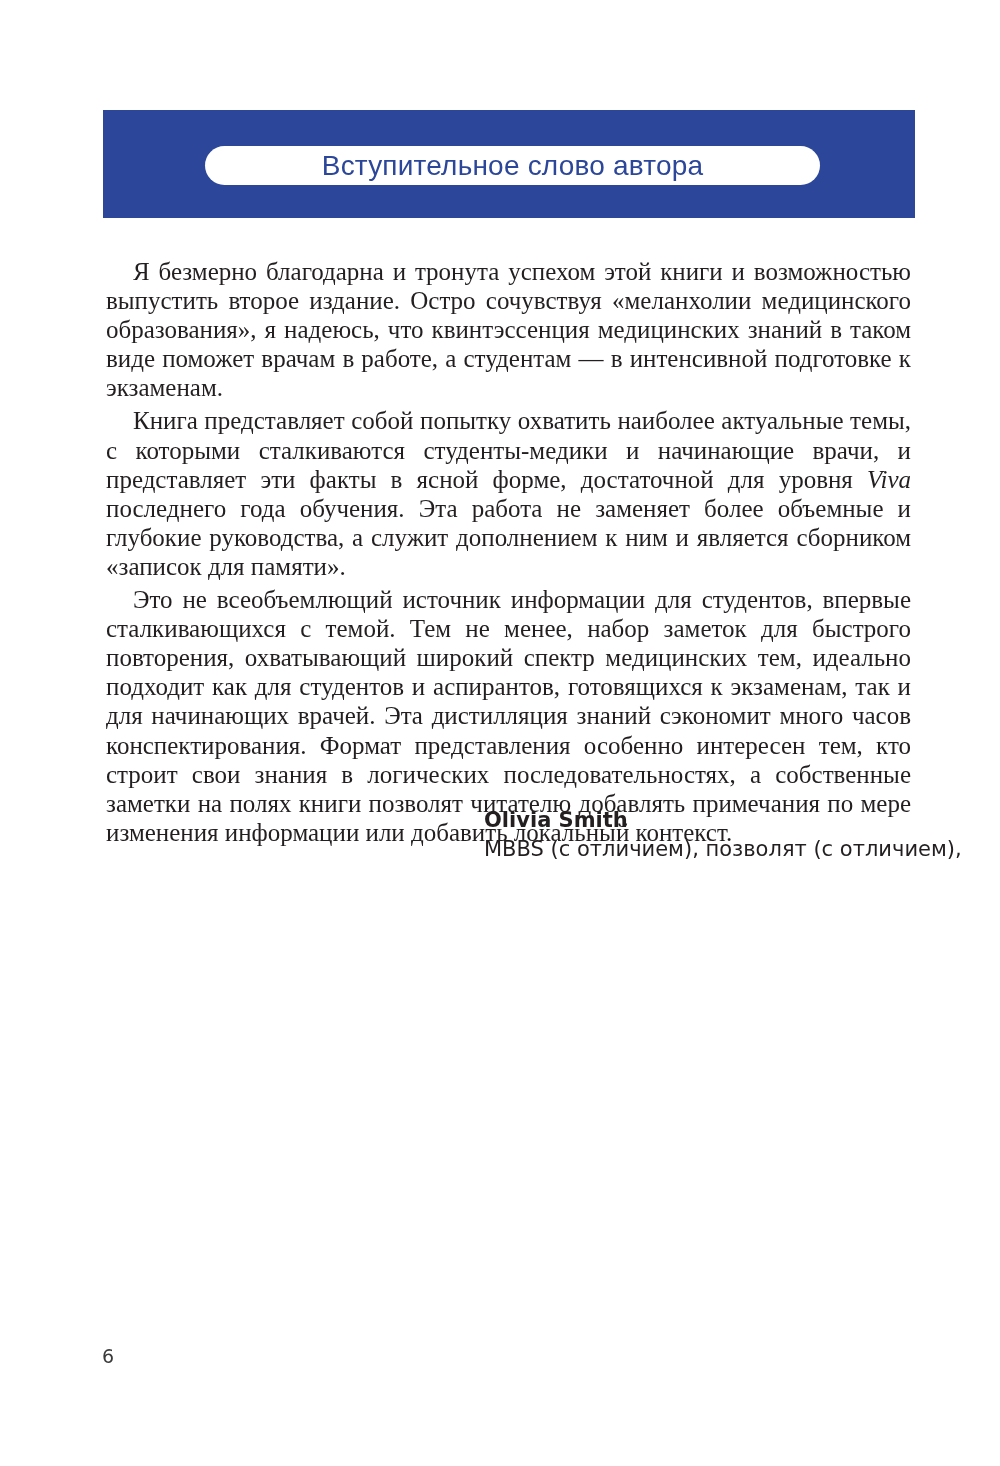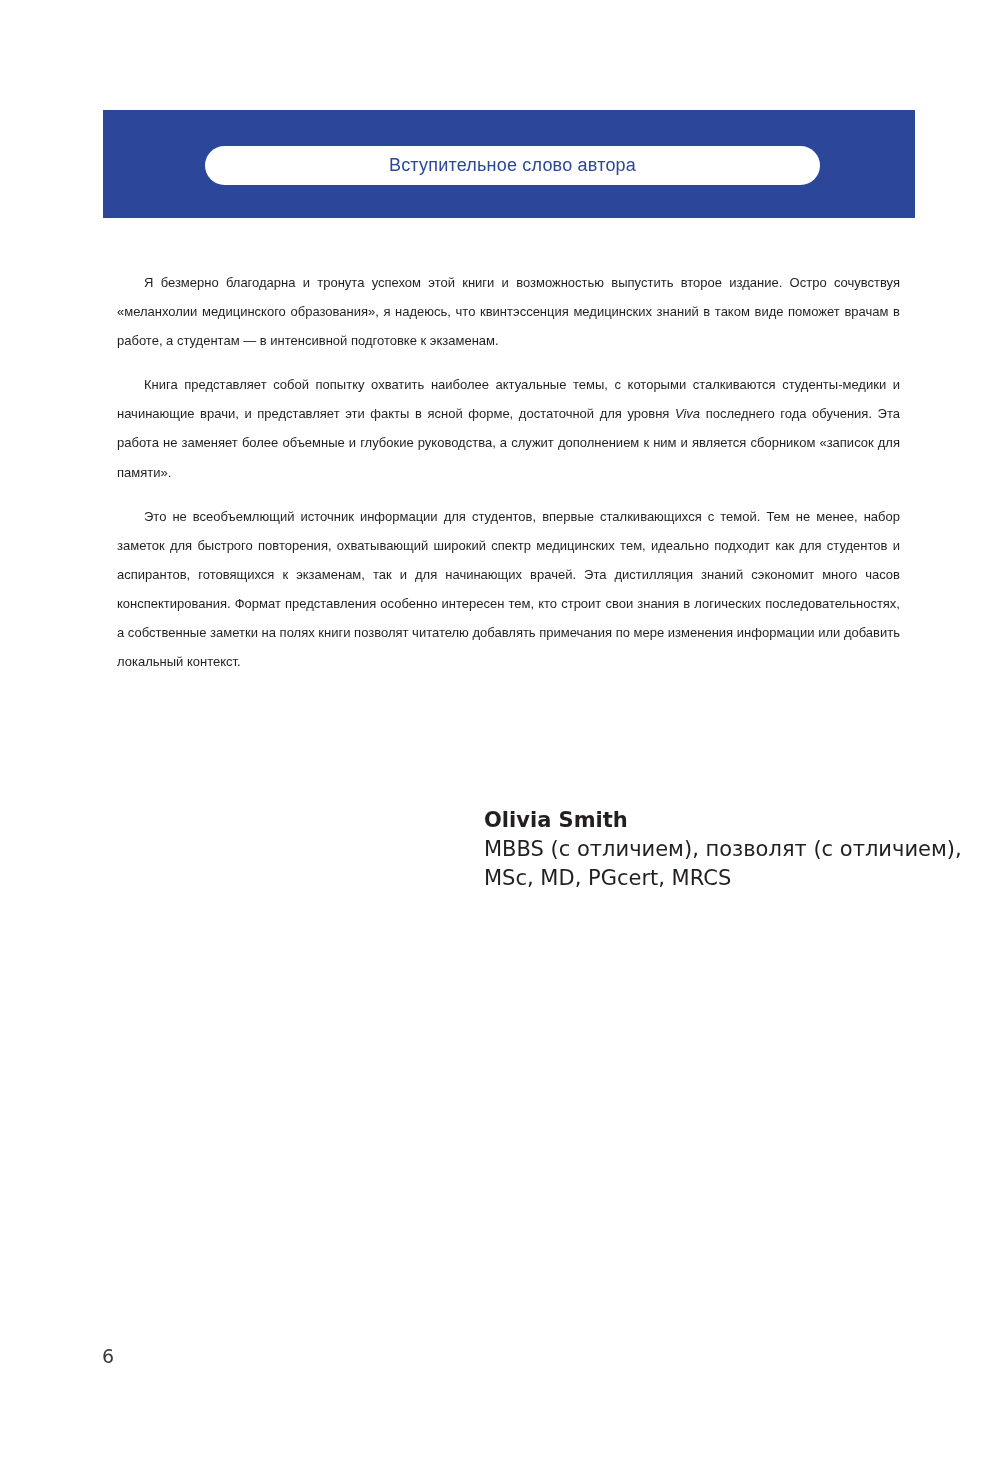--- a/index.html
+++ b/index.html
@@ -39,7 +39,7 @@
   }
   .banner-title {
     font-family: "Liberation Sans", sans-serif;
-    font-size: 18px;
+    font-size: 28px;
     font-weight: 400;
     color: #2c4799;
     letter-spacing: 0.2px;

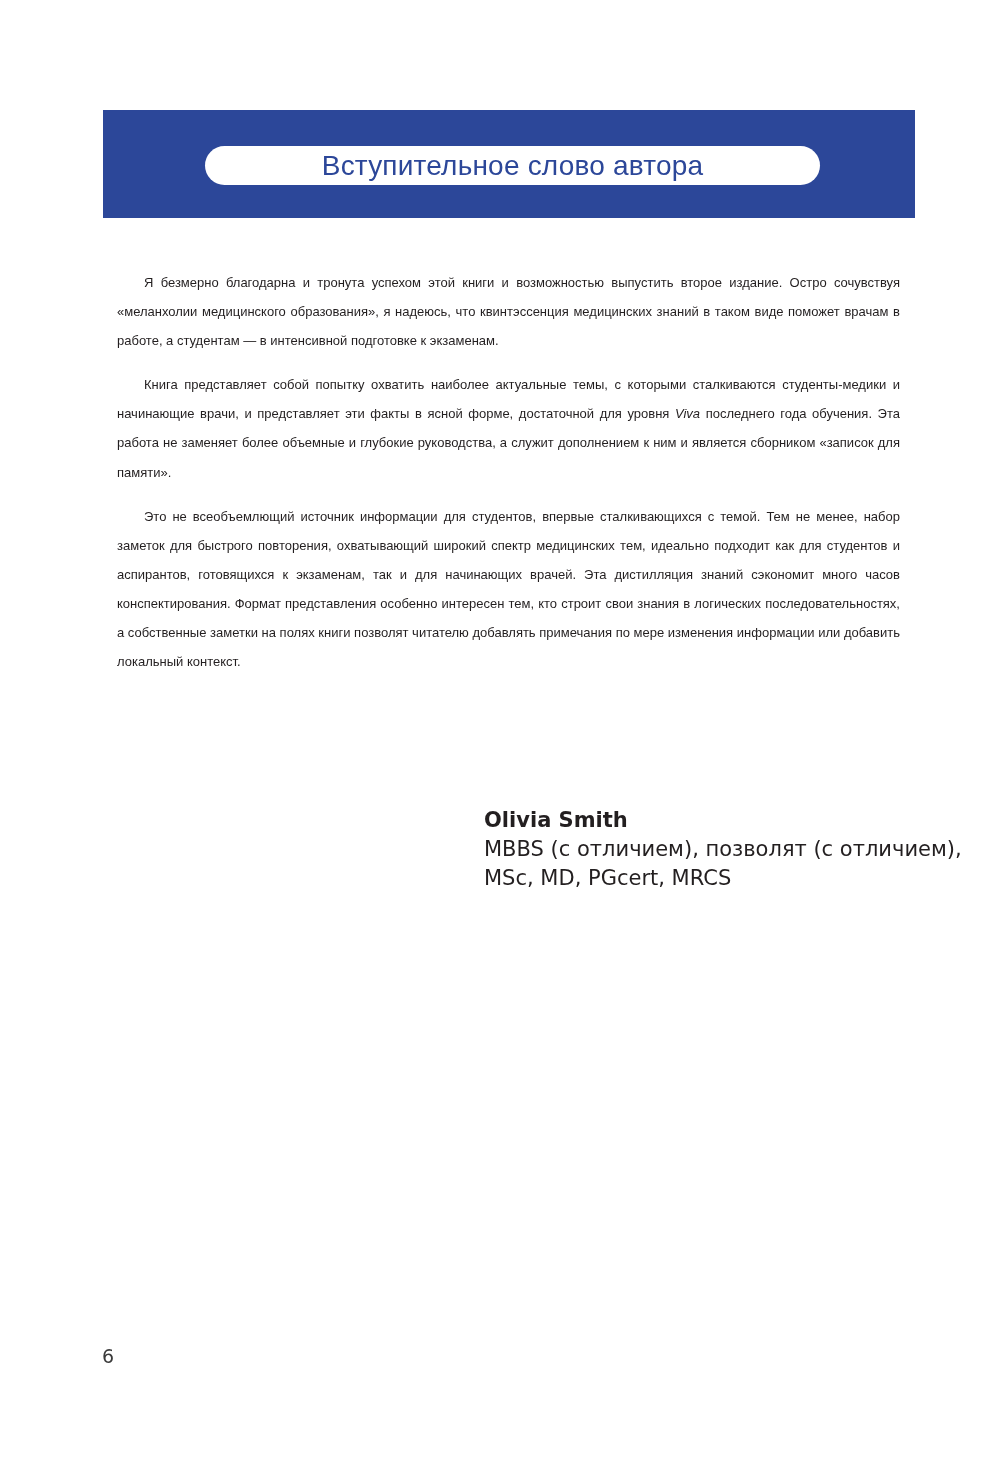--- a/index.html
+++ b/index.html
@@ -54,11 +54,11 @@
     width: 813px;         
   }
   .para {
-    margin: 15px;
+    margin: 4px;
     text-align: justify;
     text-justify: inter-word;
-    font-family: Liberation Sans, sans-serif;
-    font-size: 13px;
+    font-family: Liberation Serif, serif;
+    font-size: 25px;
     line-height: 29.1px;
     color: #231f20;
     text-indent: 27px;

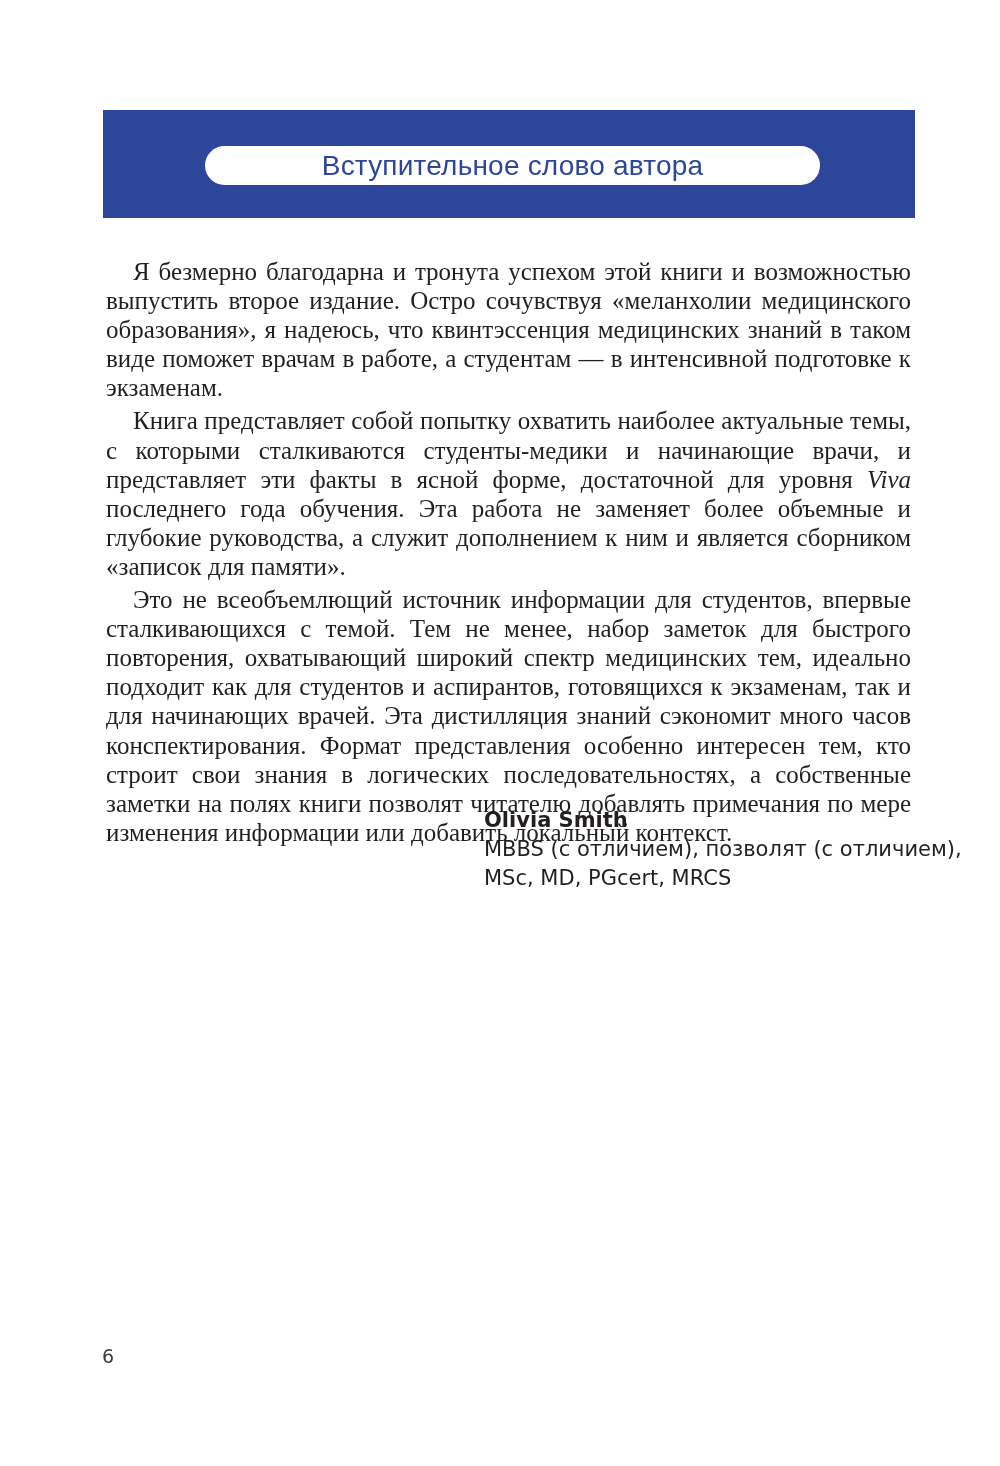--- a/index.html
+++ b/index.html
@@ -117,7 +117,6 @@
 <div class="signature">
   <p class="sig-line sig-name">Olivia Smith</p>
   <p class="sig-line">MBBS (с отличием), позволят (с отличием),</p>
-  <p class="sig-line">MSc, MD, PGcert, MRCS</p>
 </div>
 
 <div class="folio">6</div>

